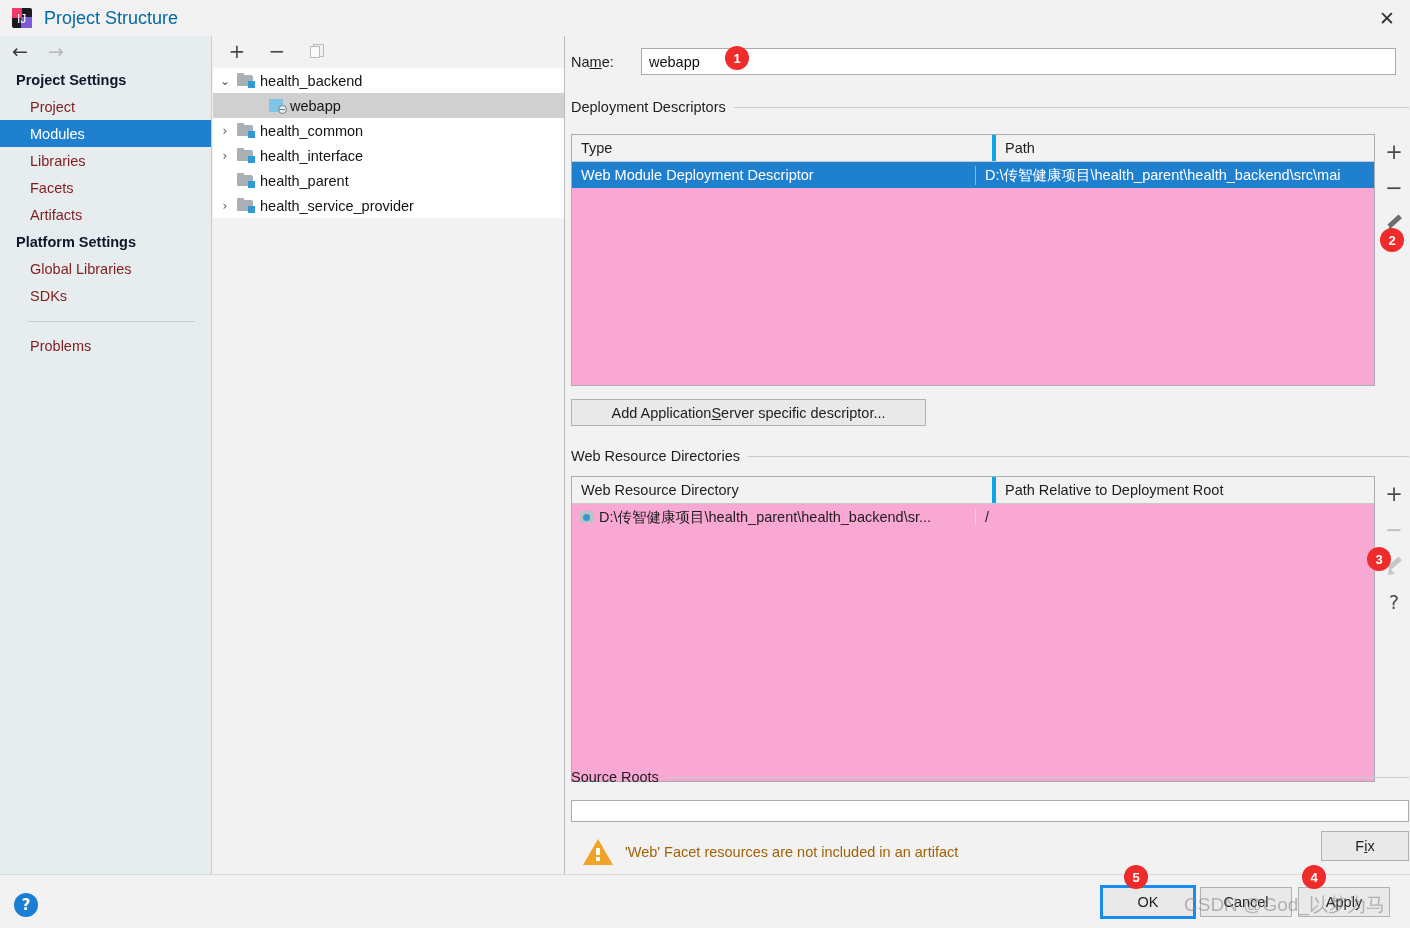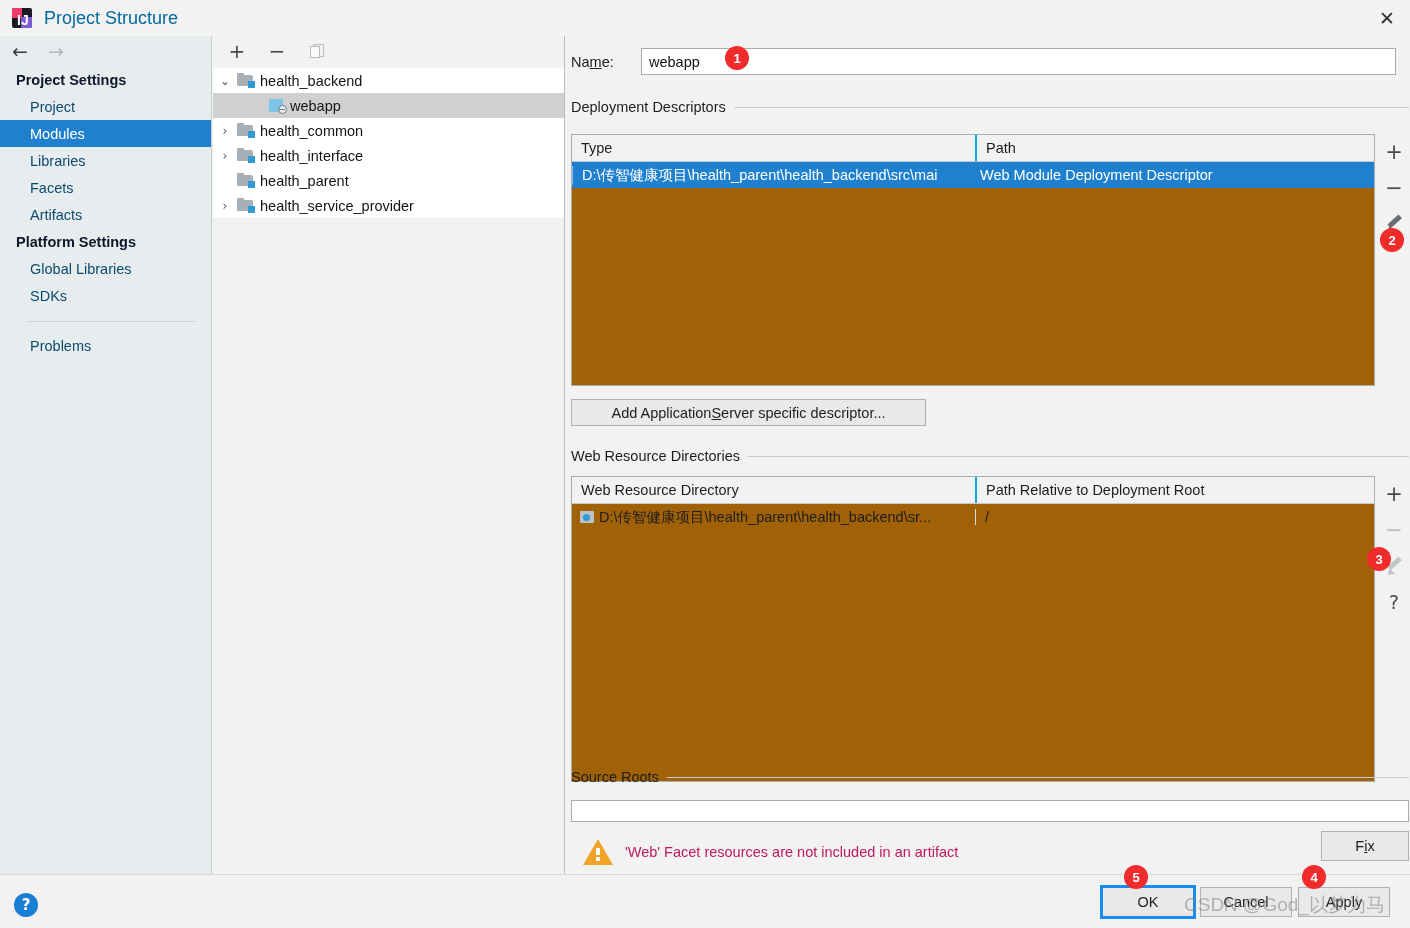--- a/index.html
+++ b/index.html
@@ -202,7 +202,7 @@
   .ij { position: absolute; inset: 0; background: #1a1a24; border-radius: 2px; overflow: hidden; }
   .ij::before { content: ""; position: absolute; left: 0; top: 0; width: 10px; height: 10px; background: #f2376b; }
   .ij::after { content: ""; position: absolute; right: 0; bottom: 0; width: 11px; height: 11px; background: #7d5bd6; }
-  .ij-j { position: absolute; left: 5px; top: 4px; color: #fff; font-size: 14px; font-weight: bold; z-index: 2; font-family: "Liberation Sans", sans-serif; }
+  .ij-j { position: absolute; left: 5px; top: 4px; color: #fff; font-size: 12px; font-weight: normal; z-index: 2; font-family: "Liberation Sans", sans-serif; }
 </style>
 </head>
 <body>

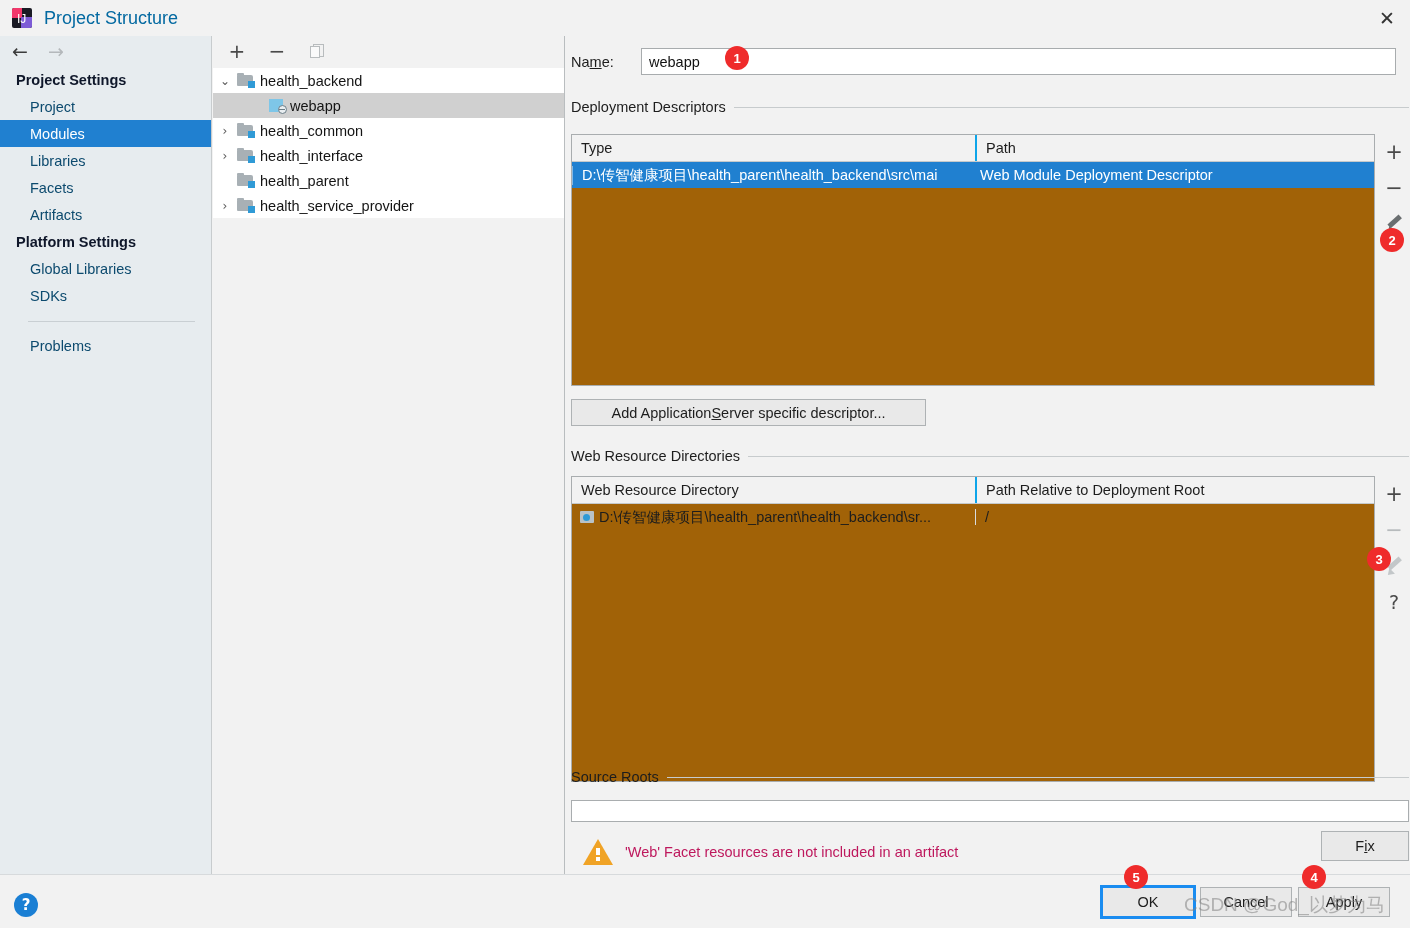--- a/index.html
+++ b/index.html
@@ -41,7 +41,7 @@
   }
   .side-item {
     height: 27px; display: flex; align-items: center; padding-left: 30px;
-    font-size: 14.5px; color: #0c4a6e;
+    font-size: 14.5px; color: #7f1d1d;
   }
   .side-item.selected { background: #2080d0; color: #fff; }
   .side-sep { margin: 12px 16px 10px 28px; height: 1px; background: #c9cfd3; }

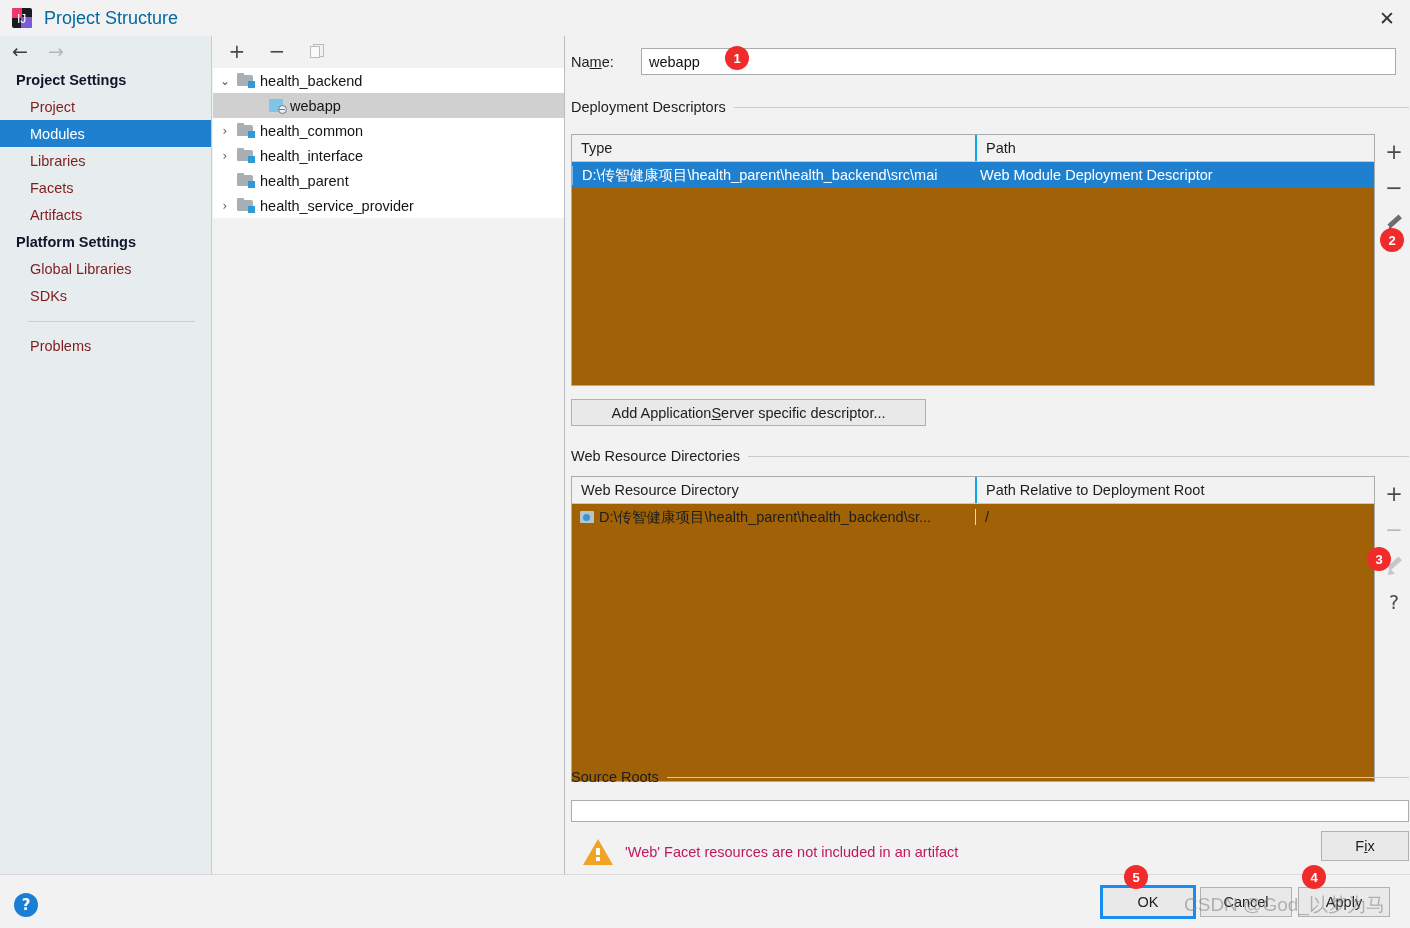--- a/index.html
+++ b/index.html
@@ -112,7 +112,7 @@
   .group-hdr .line { height: 1px; background: #c7cbcd; flex: 1 1 auto; }
 
   .tablebox {
-    position: absolute; background: #a16207; border: 1px solid #a9adaf;
+    position: absolute; background: #f9a8d4; border: 1px solid #a9adaf;
   }
   .th-row { display: flex; height: 27px; background: #f2f2f2; border-bottom: 1px solid #c5c9cb; }
   .th {

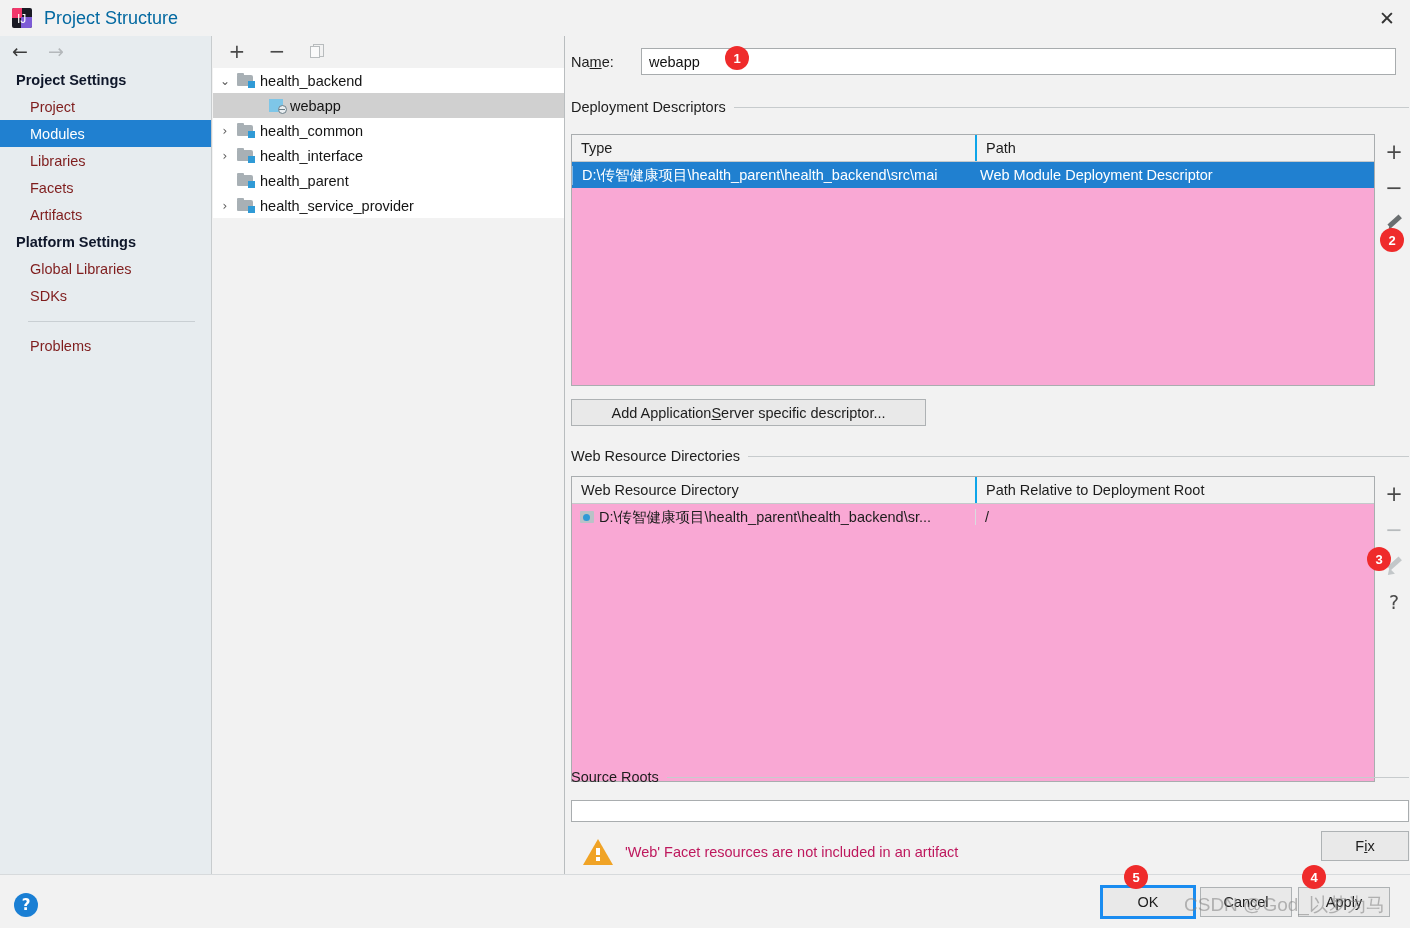--- a/index.html
+++ b/index.html
@@ -118,7 +118,7 @@
   .th {
     display: flex; align-items: center; padding-left: 9px; font-size: 14.5px; color: #1d1d1d;
   }
-  .th.sep { border-left: 2px solid #0ea5e9; }
+  .th.sep { border-left: 4px solid #0ea5e9; margin-left: 17px; }
   .tr { display: flex; height: 26px; align-items: center; font-size: 14.5px; }
   .tr.sel { background: #2080d0; color: #fff; }
   .td { padding-left: 9px; overflow: hidden; white-space: nowrap; text-overflow: clip; }

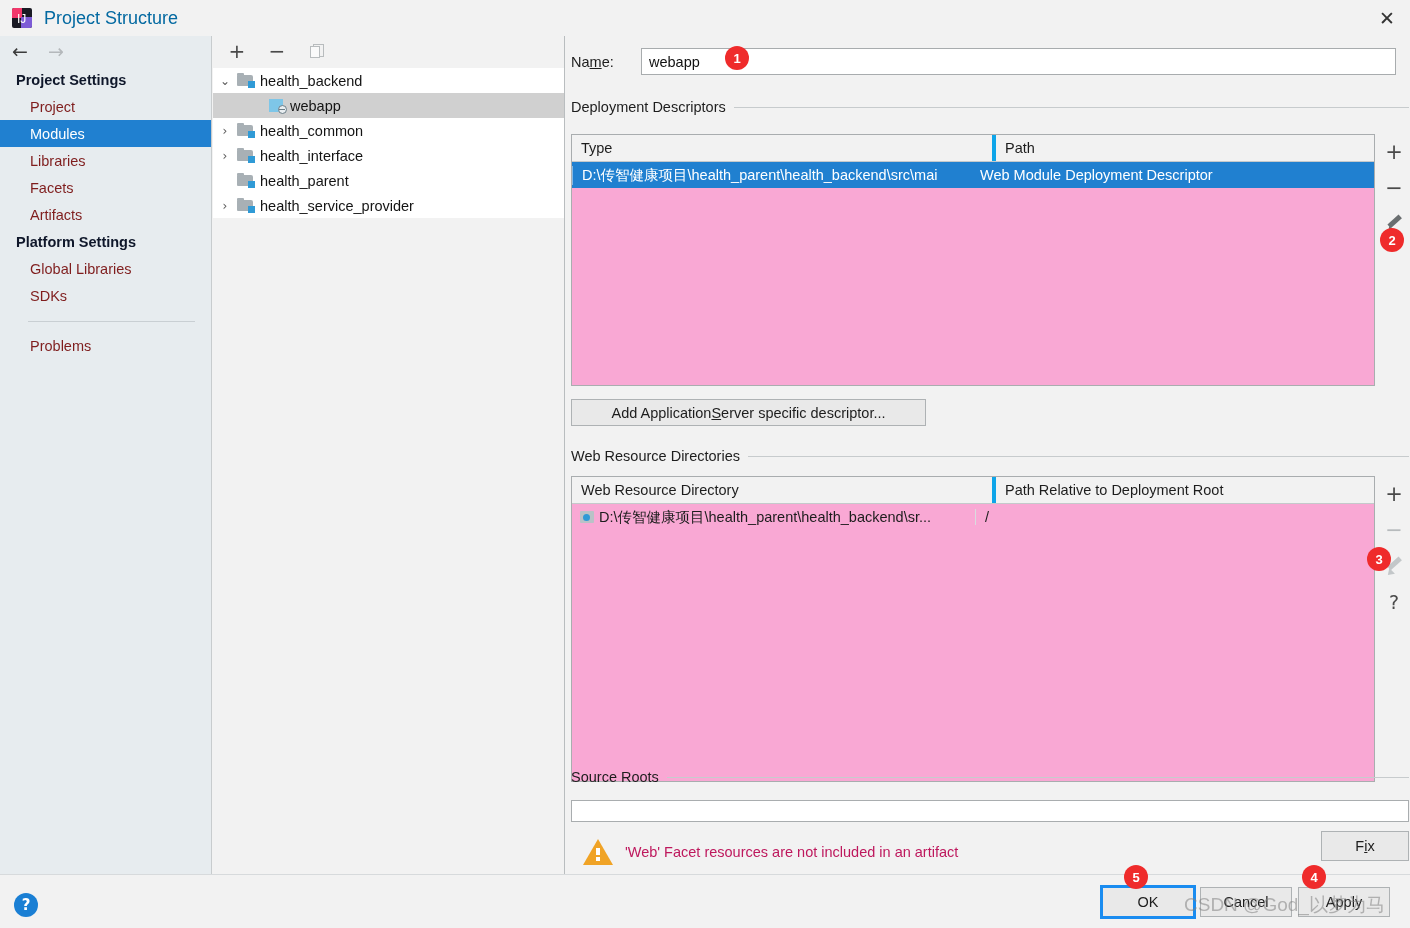--- a/index.html
+++ b/index.html
@@ -337,8 +337,8 @@
         <div class="th sep" style="flex:1 1 auto;">Path</div>
       </div>
       <div class="tr sel">
+        <div class="td" style="width:403px;">Web Module Deployment Descriptor</div>
         <div class="td sep" style="flex:1 1 auto;">D:\传智健康项目\health_parent\health_backend\src\mai</div>
-        <div class="td" style="width:403px;">Web Module Deployment Descriptor</div>
       </div>
     </div>
 

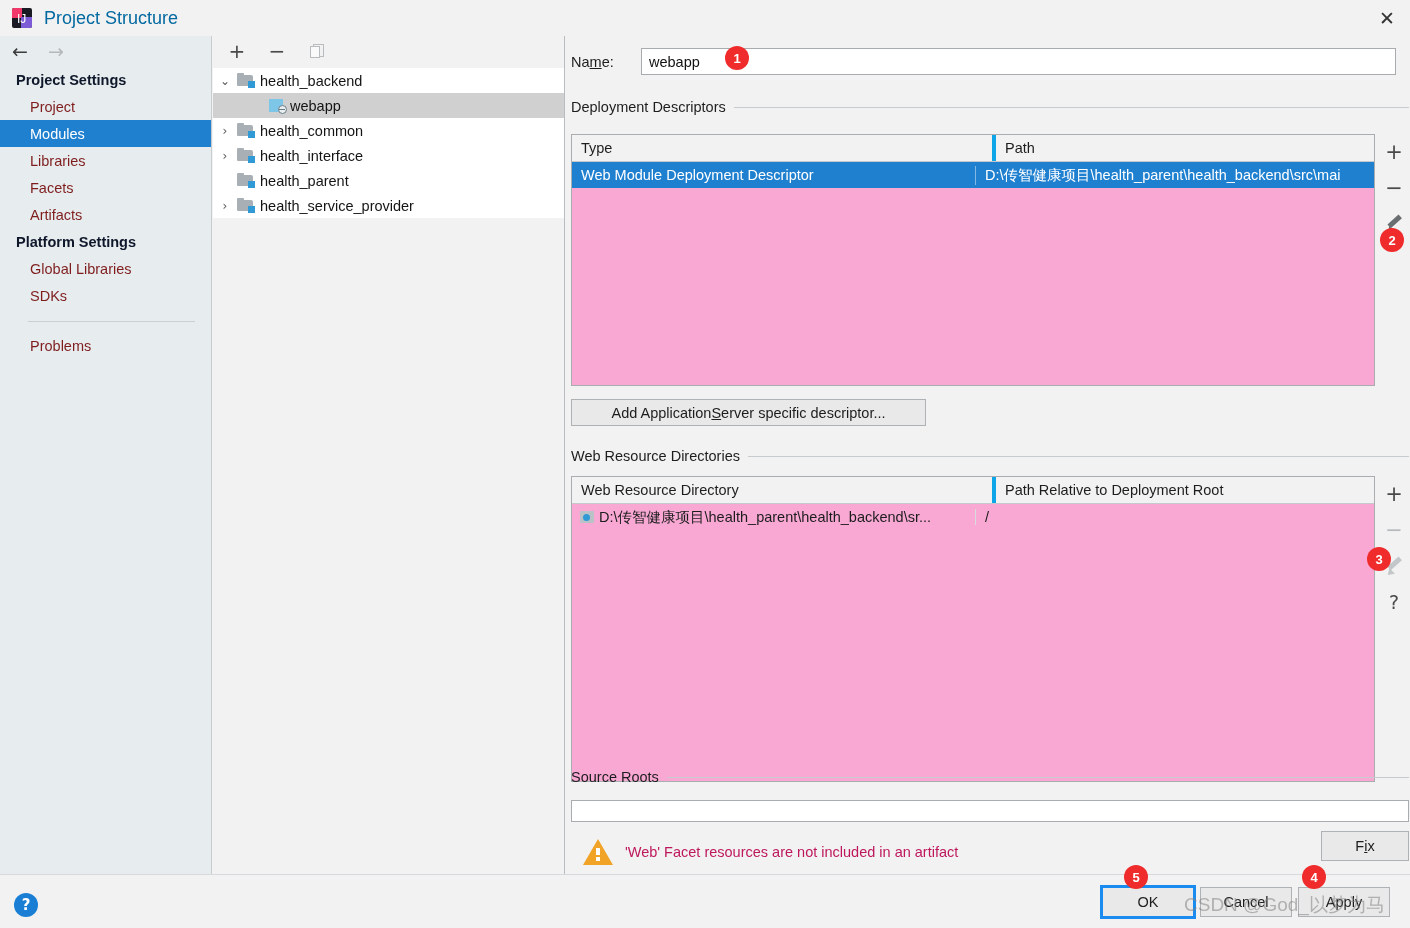--- a/index.html
+++ b/index.html
@@ -170,7 +170,7 @@
   }
   .warn-tri .bang1 { position: absolute; left: 13px; top: 9px; width: 4px; height: 7px; background: #fff; }
   .warn-tri .bang2 { position: absolute; left: 13px; top: 18px; width: 4px; height: 4px; background: #fff; }
-  .warn-text { margin-left: 12px; font-size: 14.5px; color: #be185d; }
+  .warn-text { margin-left: 12px; font-size: 14.5px; color: #a16207; }
 
   .btn-fix { position: absolute; left: 755px; top: 795px; width: 88px; height: 30px; }
 

